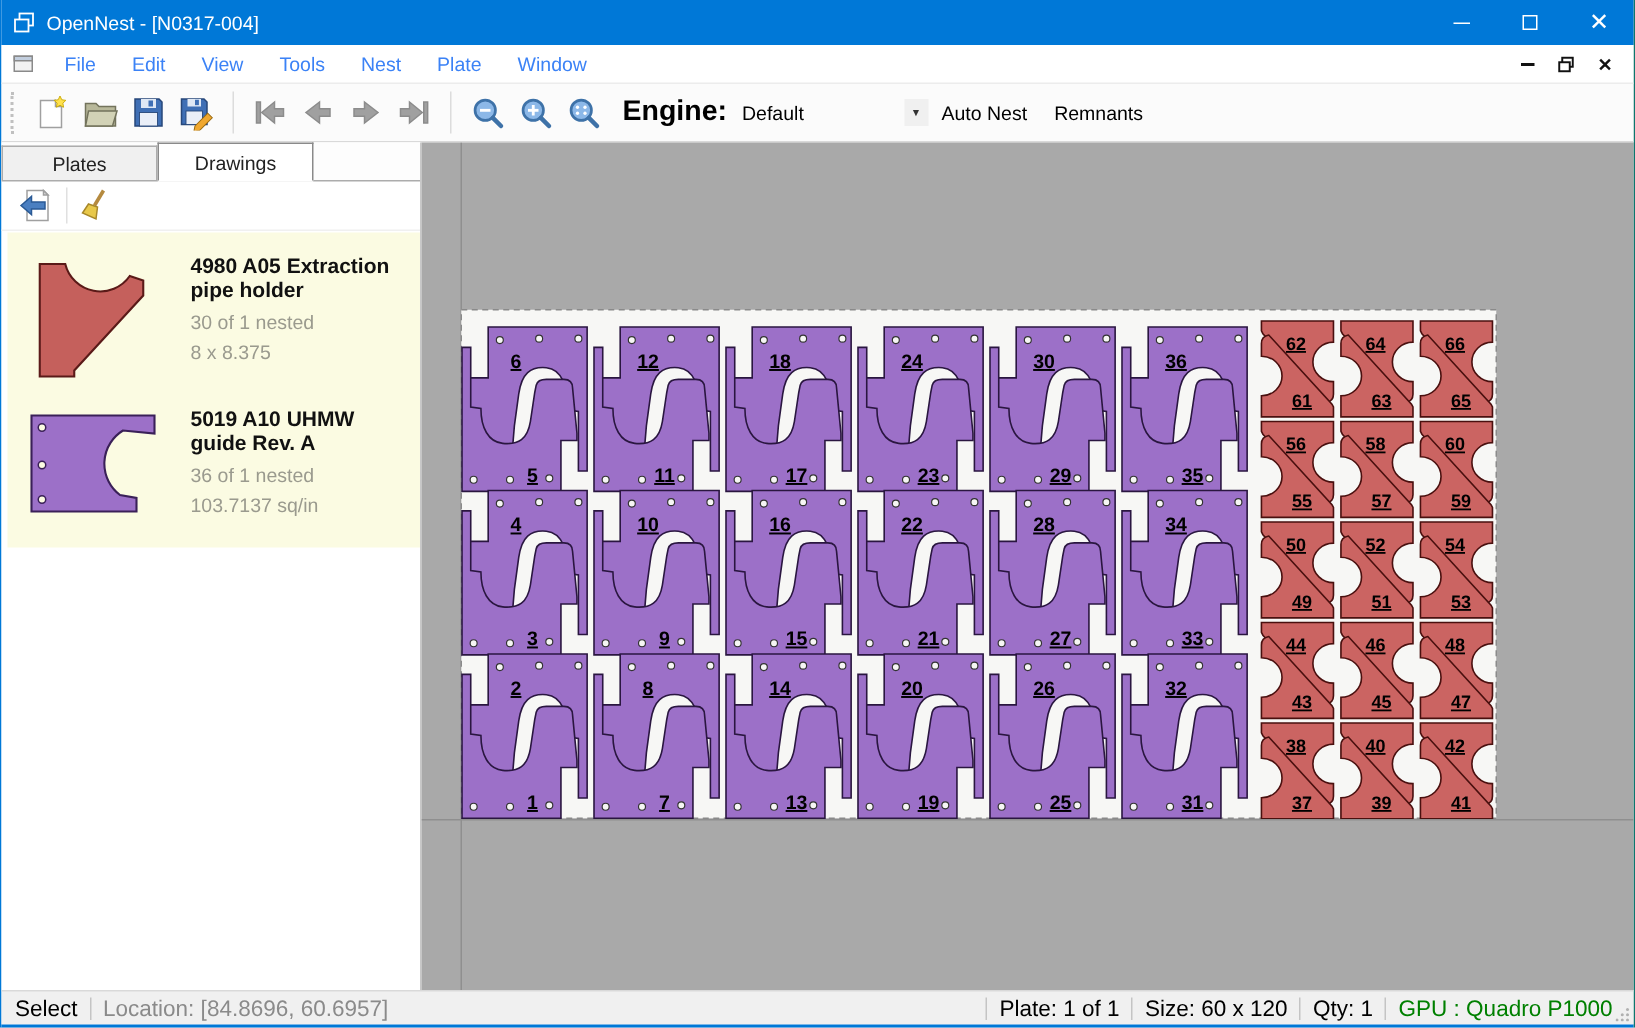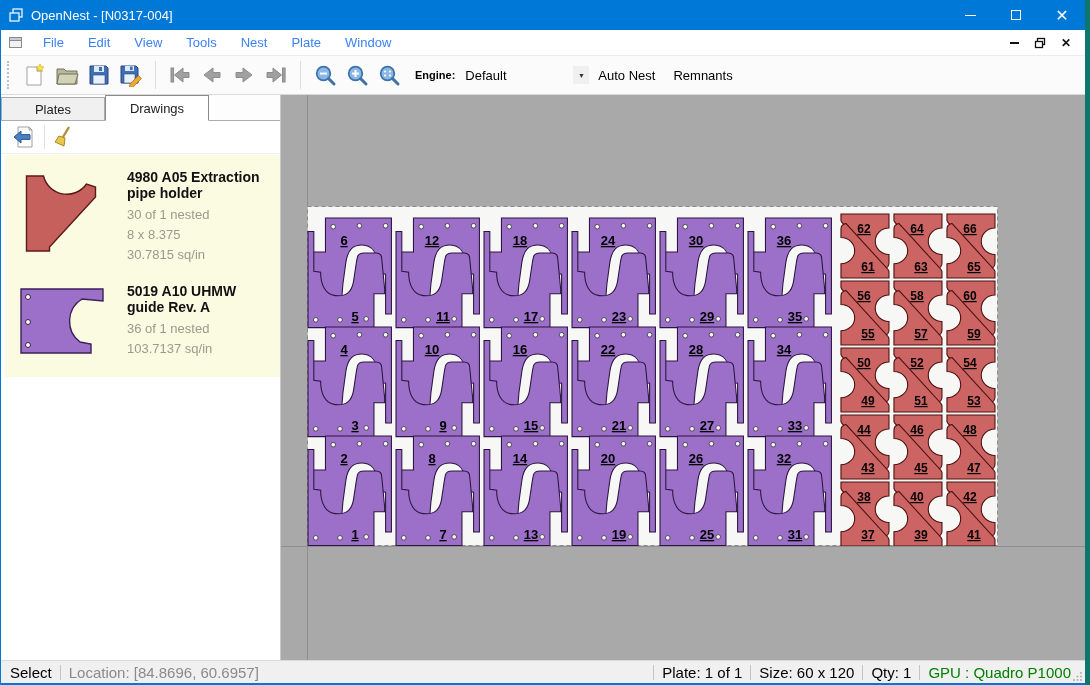--- a/index.html
+++ b/index.html
@@ -5,7 +5,7 @@
   * { margin:0; padding:0; box-sizing:border-box; }
   html,body { width:1090px; height:685px; font-family:"Liberation Sans", sans-serif; }
   .window { width:1090px; height:685px; display:flex; flex-direction:column;
-            border-left:1px solid #0078d7; border-right:5px solid #0f766e; background:#fff; position:relative; }
+            border-left:1px solid #0078d7; border-right:1px solid #0f766e; background:#fff; position:relative; }
   
   .titlebar { height:30px; background:#0078d7; color:#fff; display:flex; align-items:center; flex:0 0 auto; }
   .titlebar .app-icon { width:30px; display:flex; justify-content:center; }

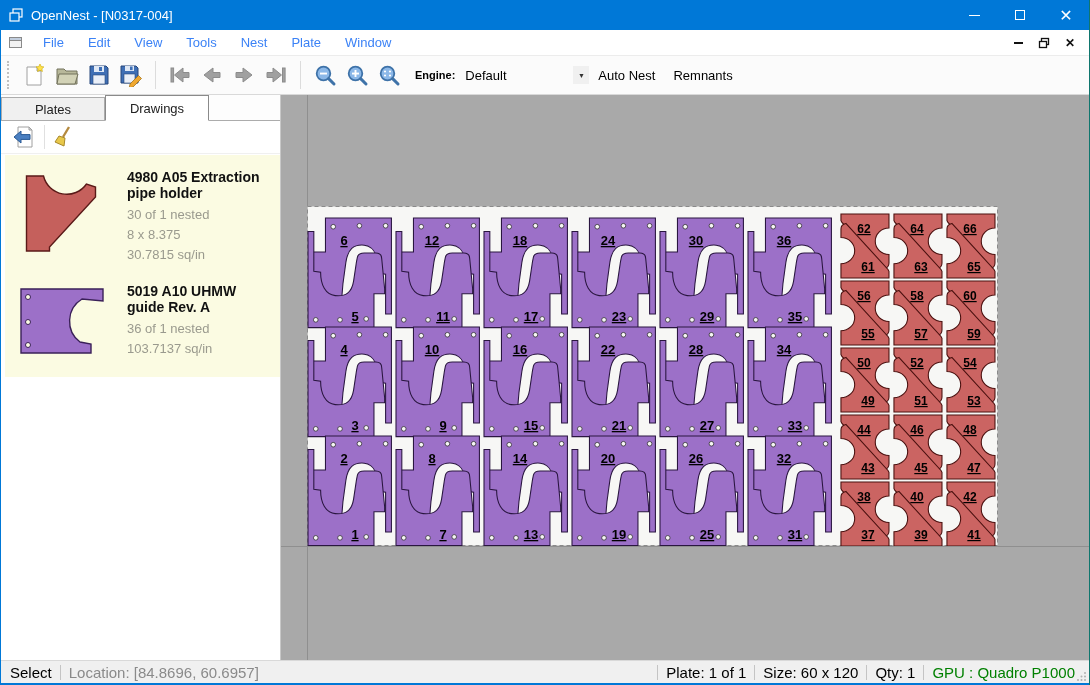--- a/index.html
+++ b/index.html
@@ -27,7 +27,7 @@
   .grip { width:8px; height:28px; border-left:2px dotted #c0c0c0; margin:0 4px 0 6px; }
   .tbtn { width:32px; height:32px; display:flex; align-items:center; justify-content:center; }
   .tsep { width:1px; height:28px; background:#dcdcdc; margin:0 8px; }
-  .engine-label { font-size:11px; font-weight:bold; margin:0 6px 0 10px; }
+  .engine-label { font-size:19px; font-weight:bold; margin:0 6px 0 10px; }
   .engine-combo { width:128px; height:22px; display:flex; align-items:center; font-size:13px; }
   .engine-combo .val { flex:1; padding-left:4px; }
   .engine-combo .arrow { width:16px; height:18px; background:#f0f0f0; display:flex; align-items:center; justify-content:center; font-size:7px; color:#333; }

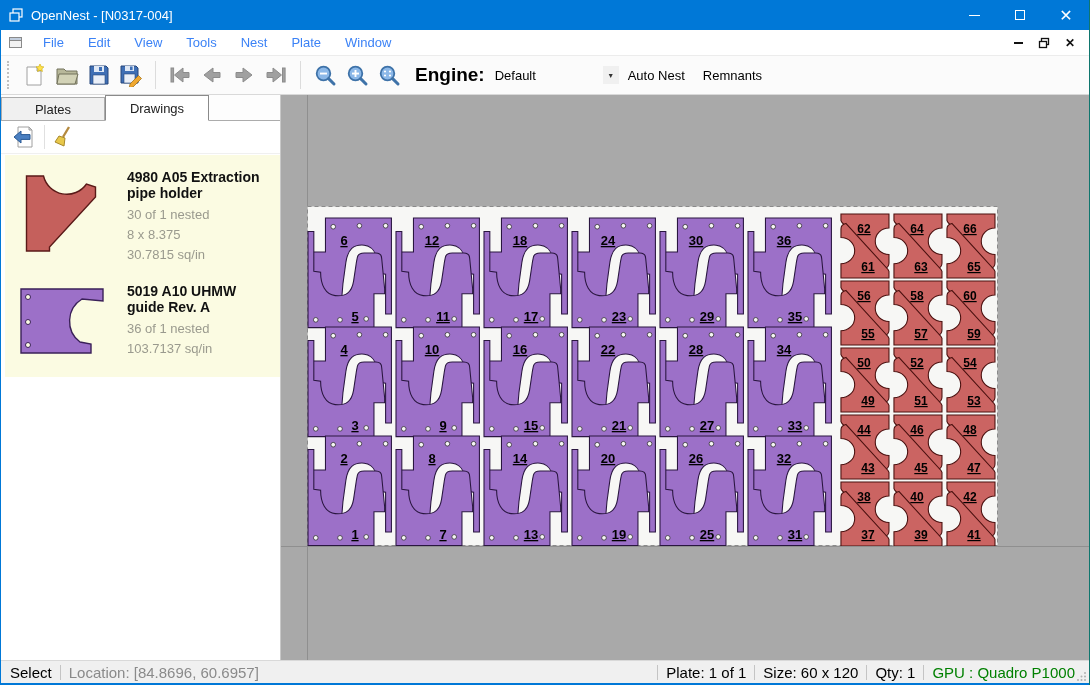--- a/index.html
+++ b/index.html
@@ -245,7 +245,6 @@
             <div class="ditem-title">4980 A05 Extraction pipe holder</div>
             <div class="ditem-meta">30 of 1 nested</div>
             <div class="ditem-meta">8 x 8.375</div>
-            <div class="ditem-meta">30.7815 sq/in</div>
           </span>
         </div>
         <div class="drawing-item">

